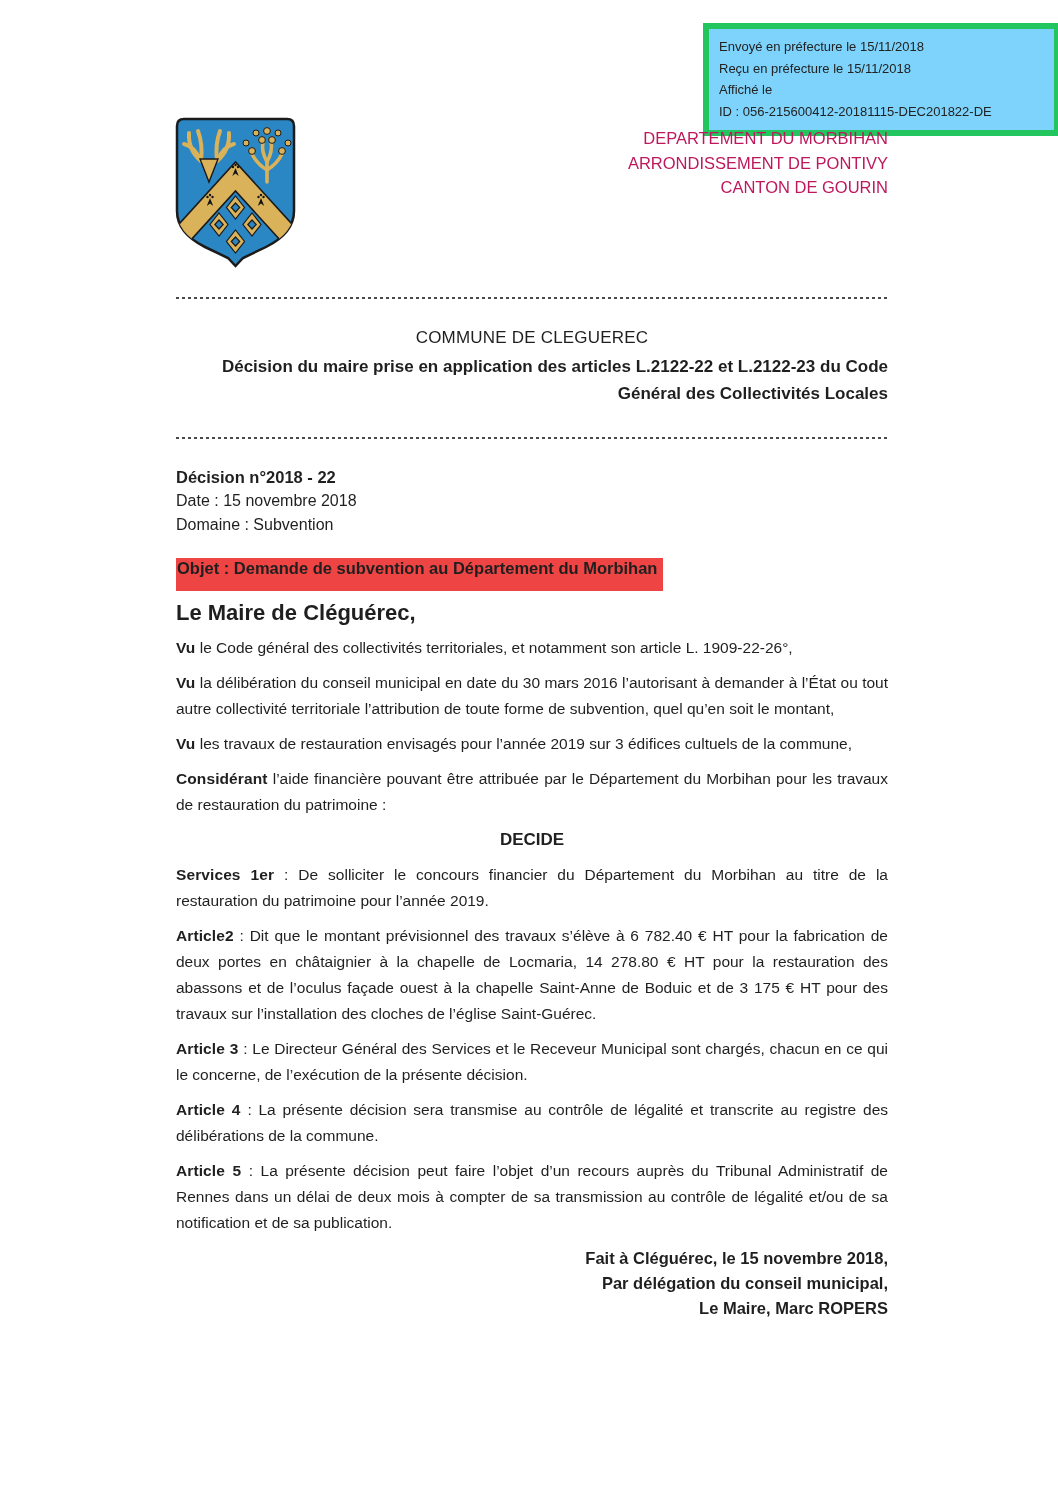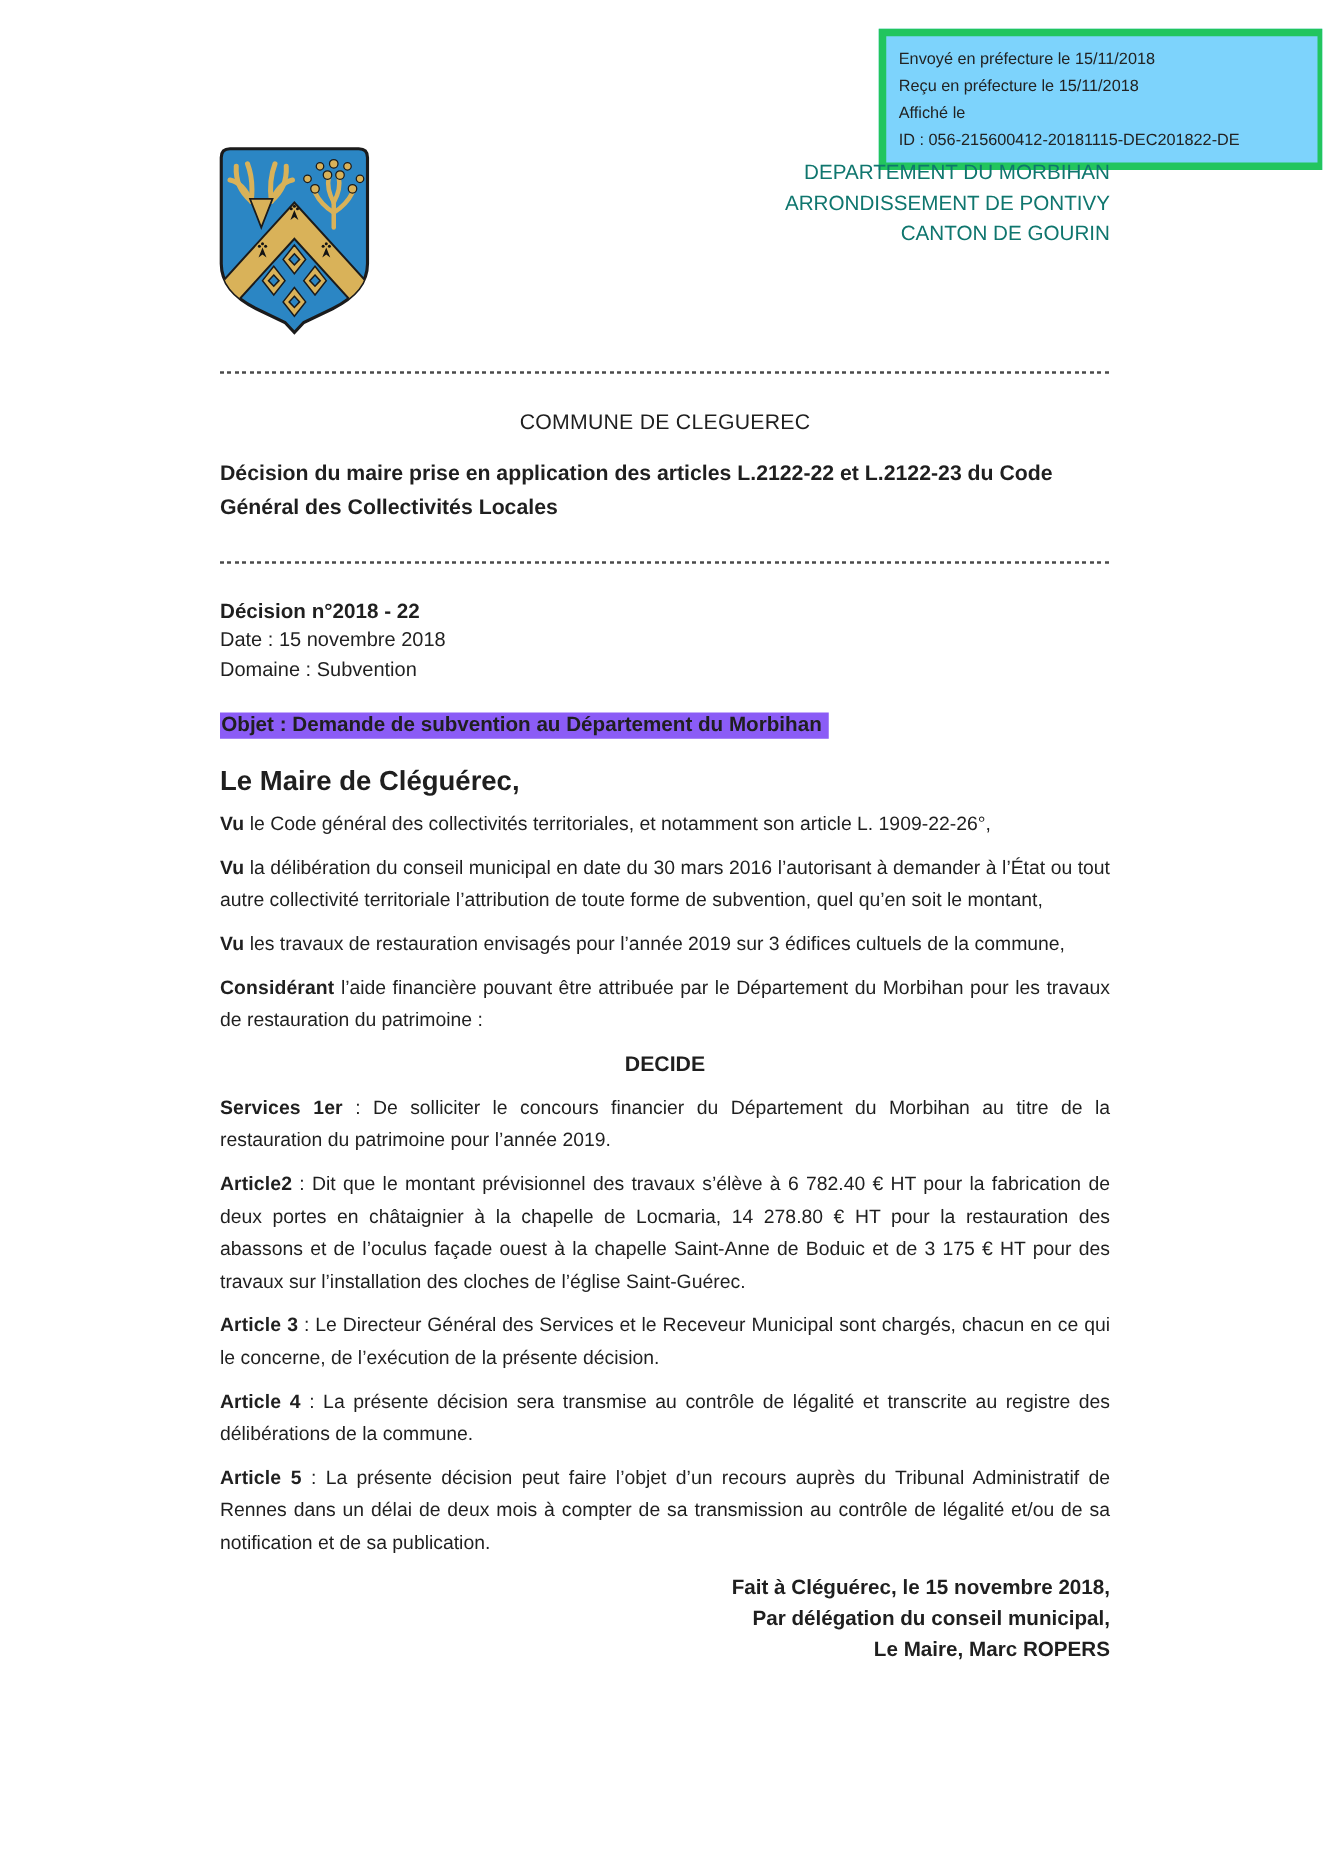--- a/index.html
+++ b/index.html
@@ -18,7 +18,7 @@
   
   .dept-block{
     position:absolute;left:176px;right:170px;top:126px;
-    text-align:right;font-size:16.5px;line-height:24.5px;color:#0f766e;
+    text-align:right;font-size:16.5px;line-height:24.5px;color:#be185d;
   }
   
   .content{position:absolute;left:176px;top:0;width:712px;font-size:15.5px;line-height:26px;}

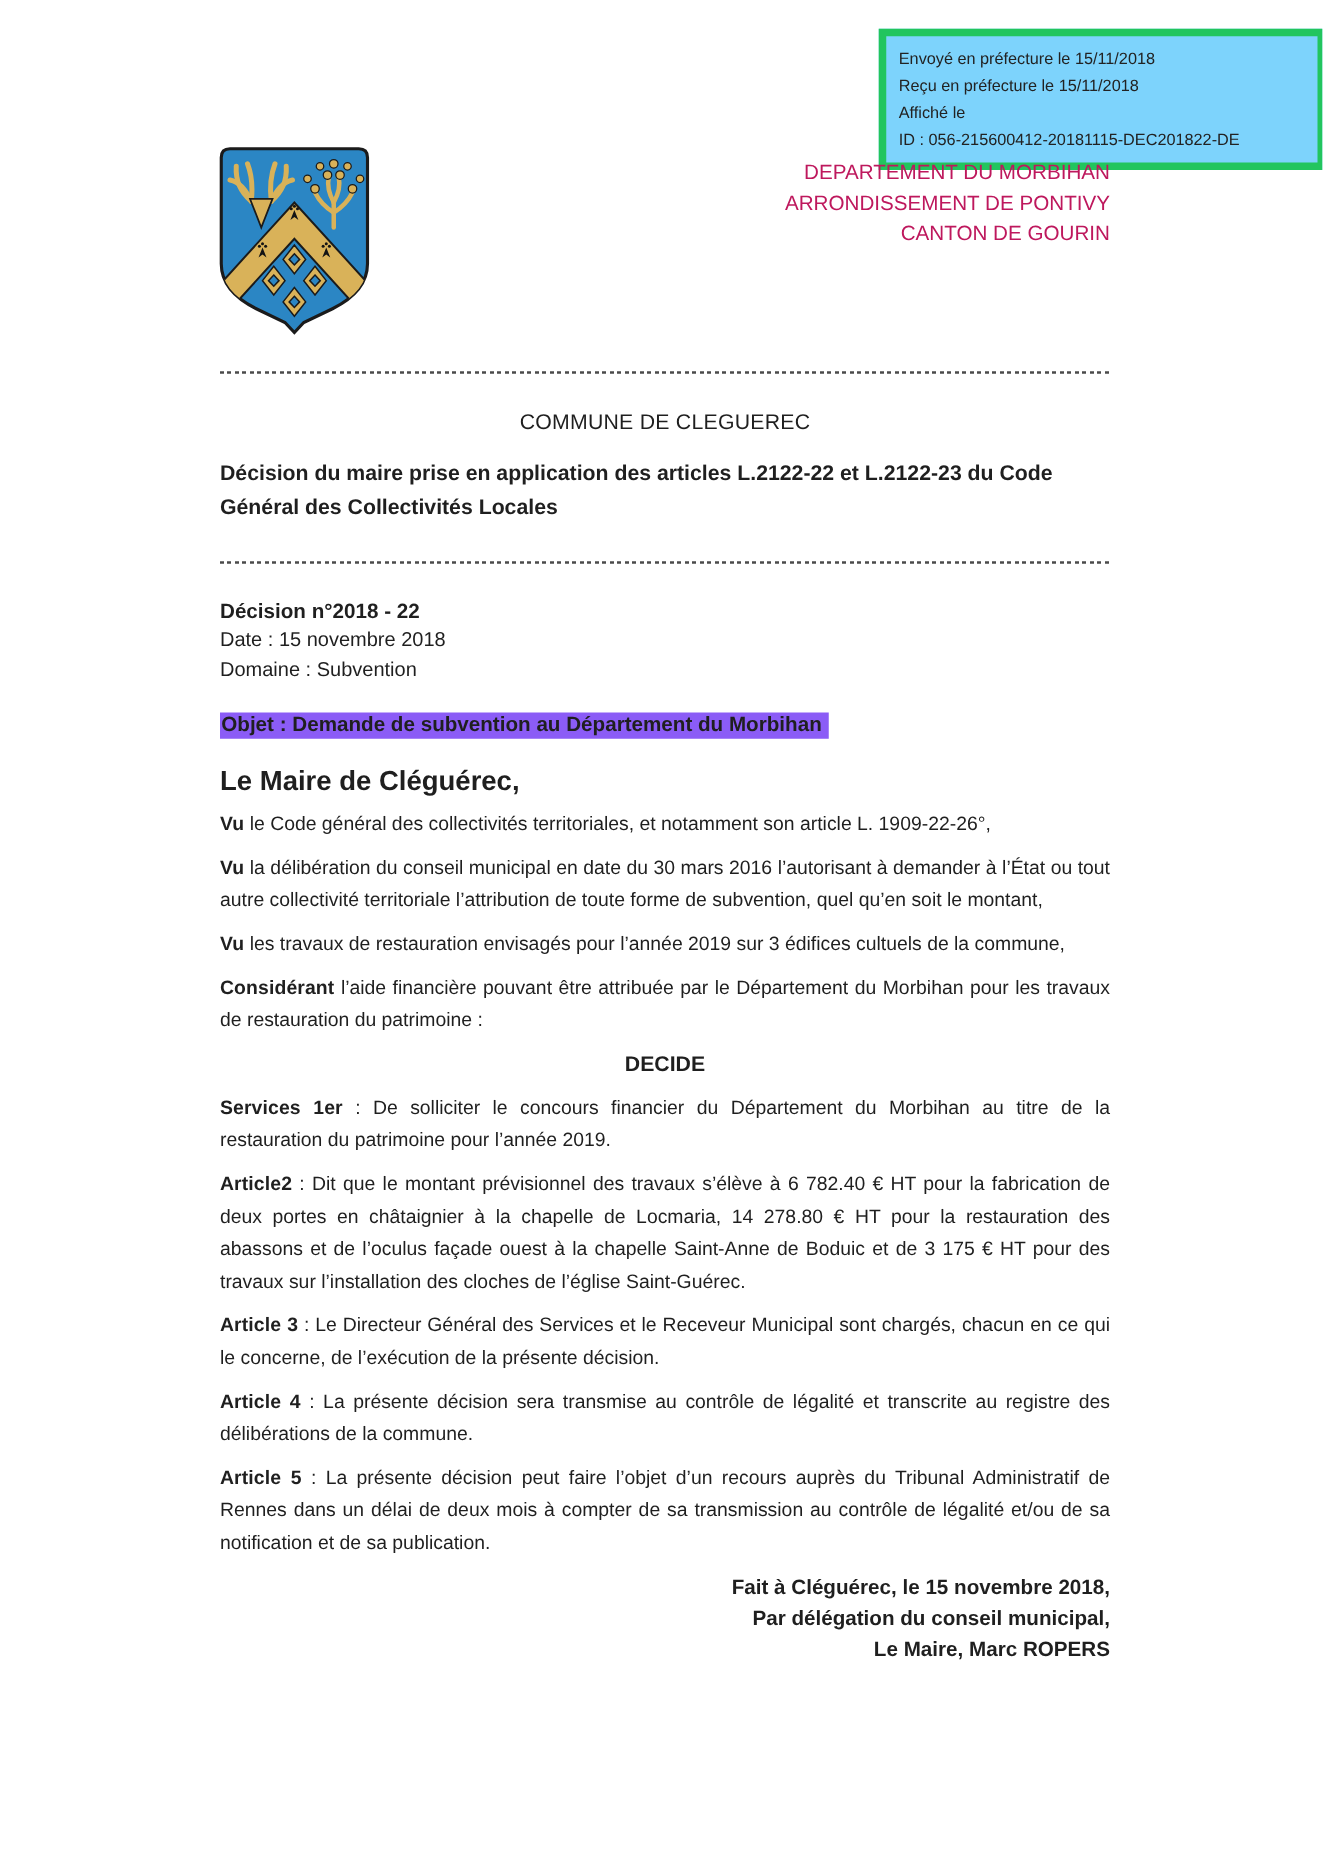--- a/index.html
+++ b/index.html
@@ -26,7 +26,7 @@
   .sep-1{margin-top:297px;}
   .sep-2{margin-top:30px;}
   .commune-title{margin-top:28px;text-align:center;font-size:17px;line-height:22px;letter-spacing:.2px;}
-  .subtitle{margin-top:16px;text-align:left;font-weight:bold;font-size:17px;line-height:27px;}
+  .subtitle{margin-top:4px;text-align:right;font-weight:bold;font-size:17px;line-height:27px;}
   .meta{margin-top:26px;font-size:16px;line-height:24px;}
   .meta .decision-no{font-weight:bold;font-size:16.5px;}
   .objet{margin-top:18px;font-weight:bold;font-size:16.5px;line-height:26px;}

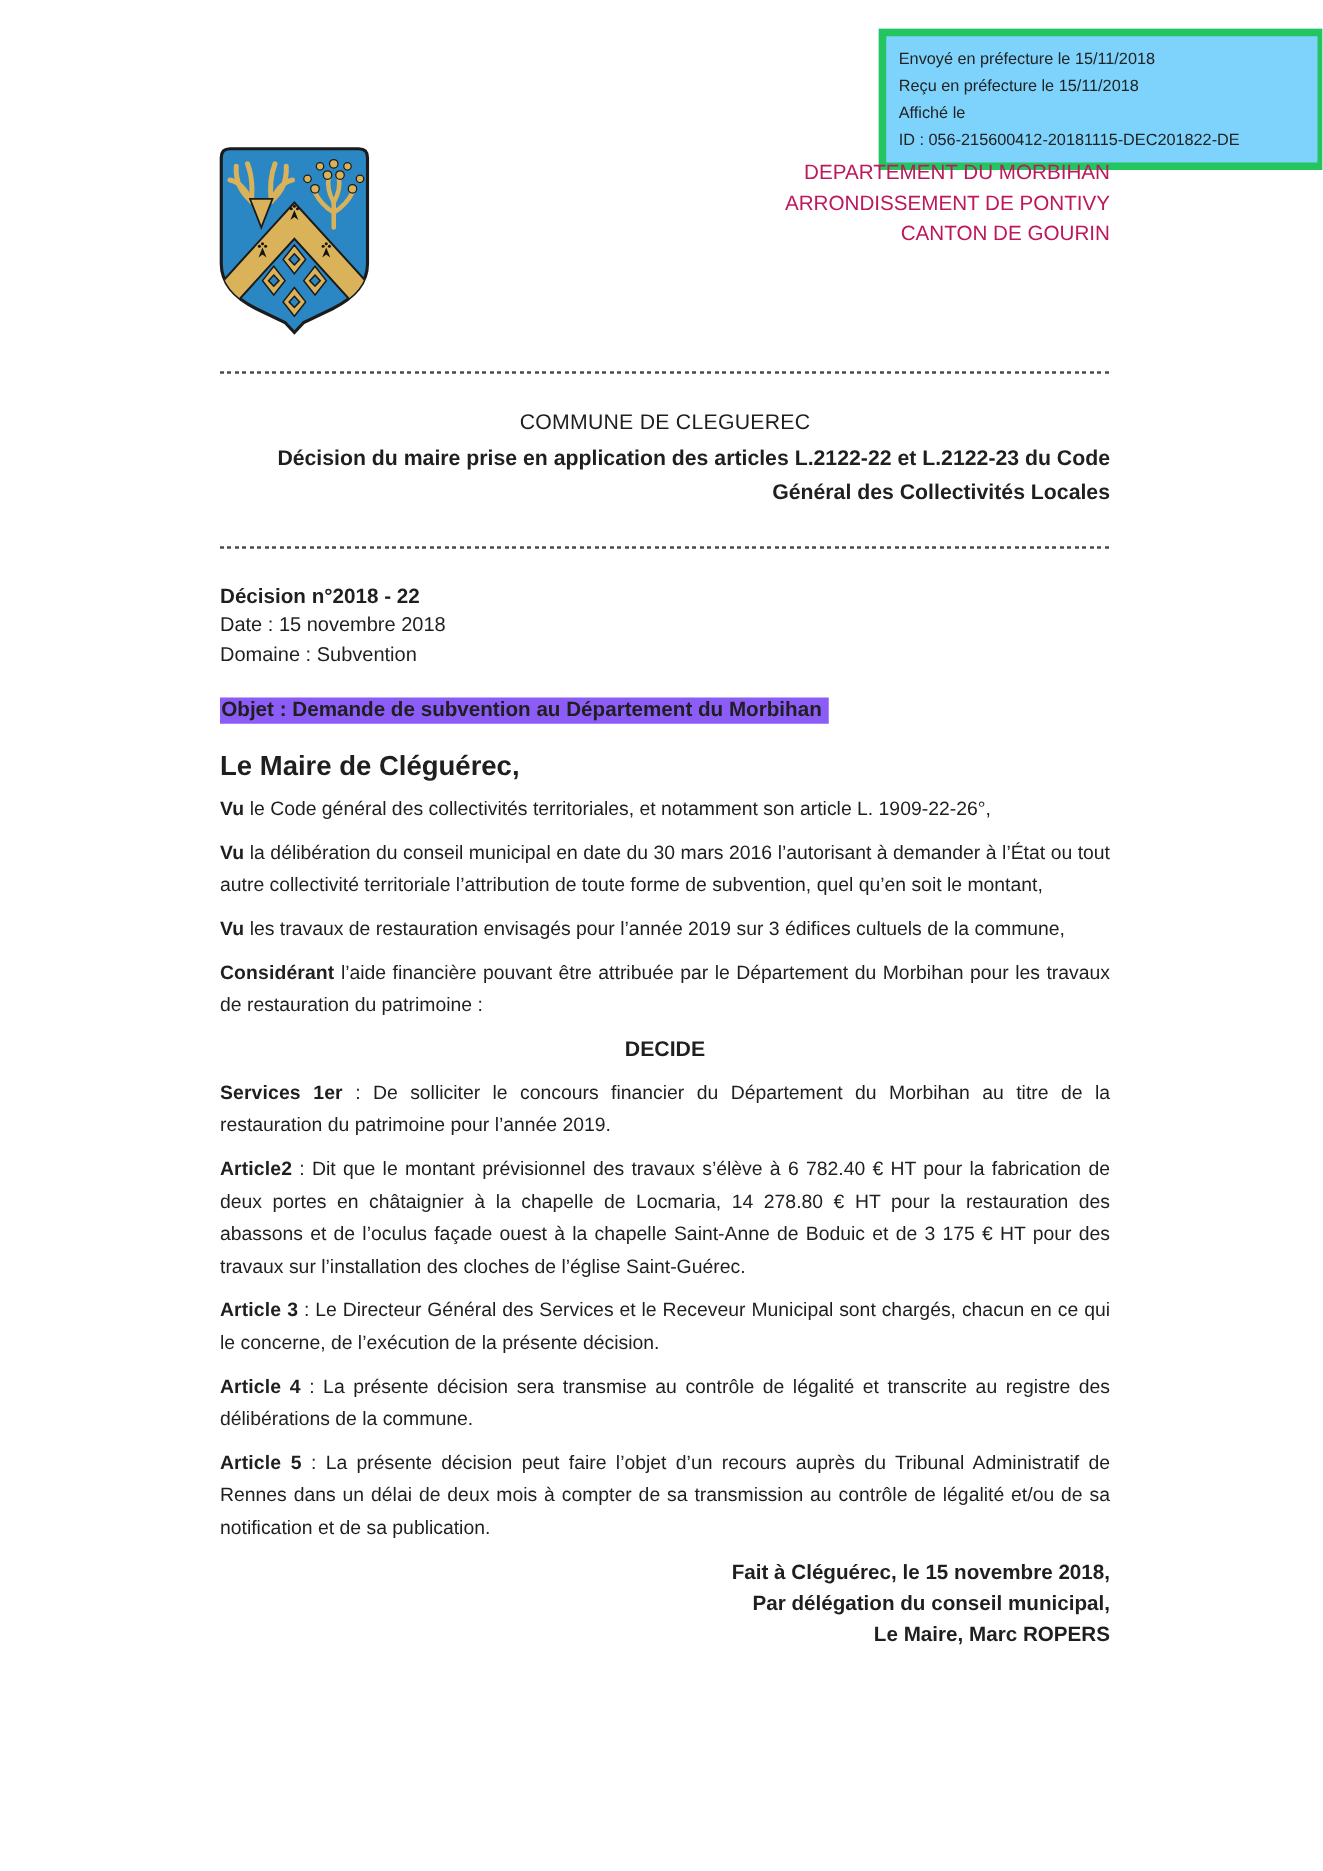--- a/index.html
+++ b/index.html
@@ -30,7 +30,7 @@
   .meta{margin-top:26px;font-size:16px;line-height:24px;}
   .meta .decision-no{font-weight:bold;font-size:16.5px;}
   .objet{margin-top:18px;font-weight:bold;font-size:16.5px;line-height:26px;}
-  .objet .hl{background:#8b5cf6;padding:1px 6px 2px 1px;}
+  .objet .hl{background:#ef4444;padding:1px 6px 14px 1px;}
   .maire{margin-top:19px;font-weight:bold;font-size:22px;line-height:26px;}
   .para{margin:9px 0 0 0;text-align:justify;}
   .para b{letter-spacing:.1px;}

